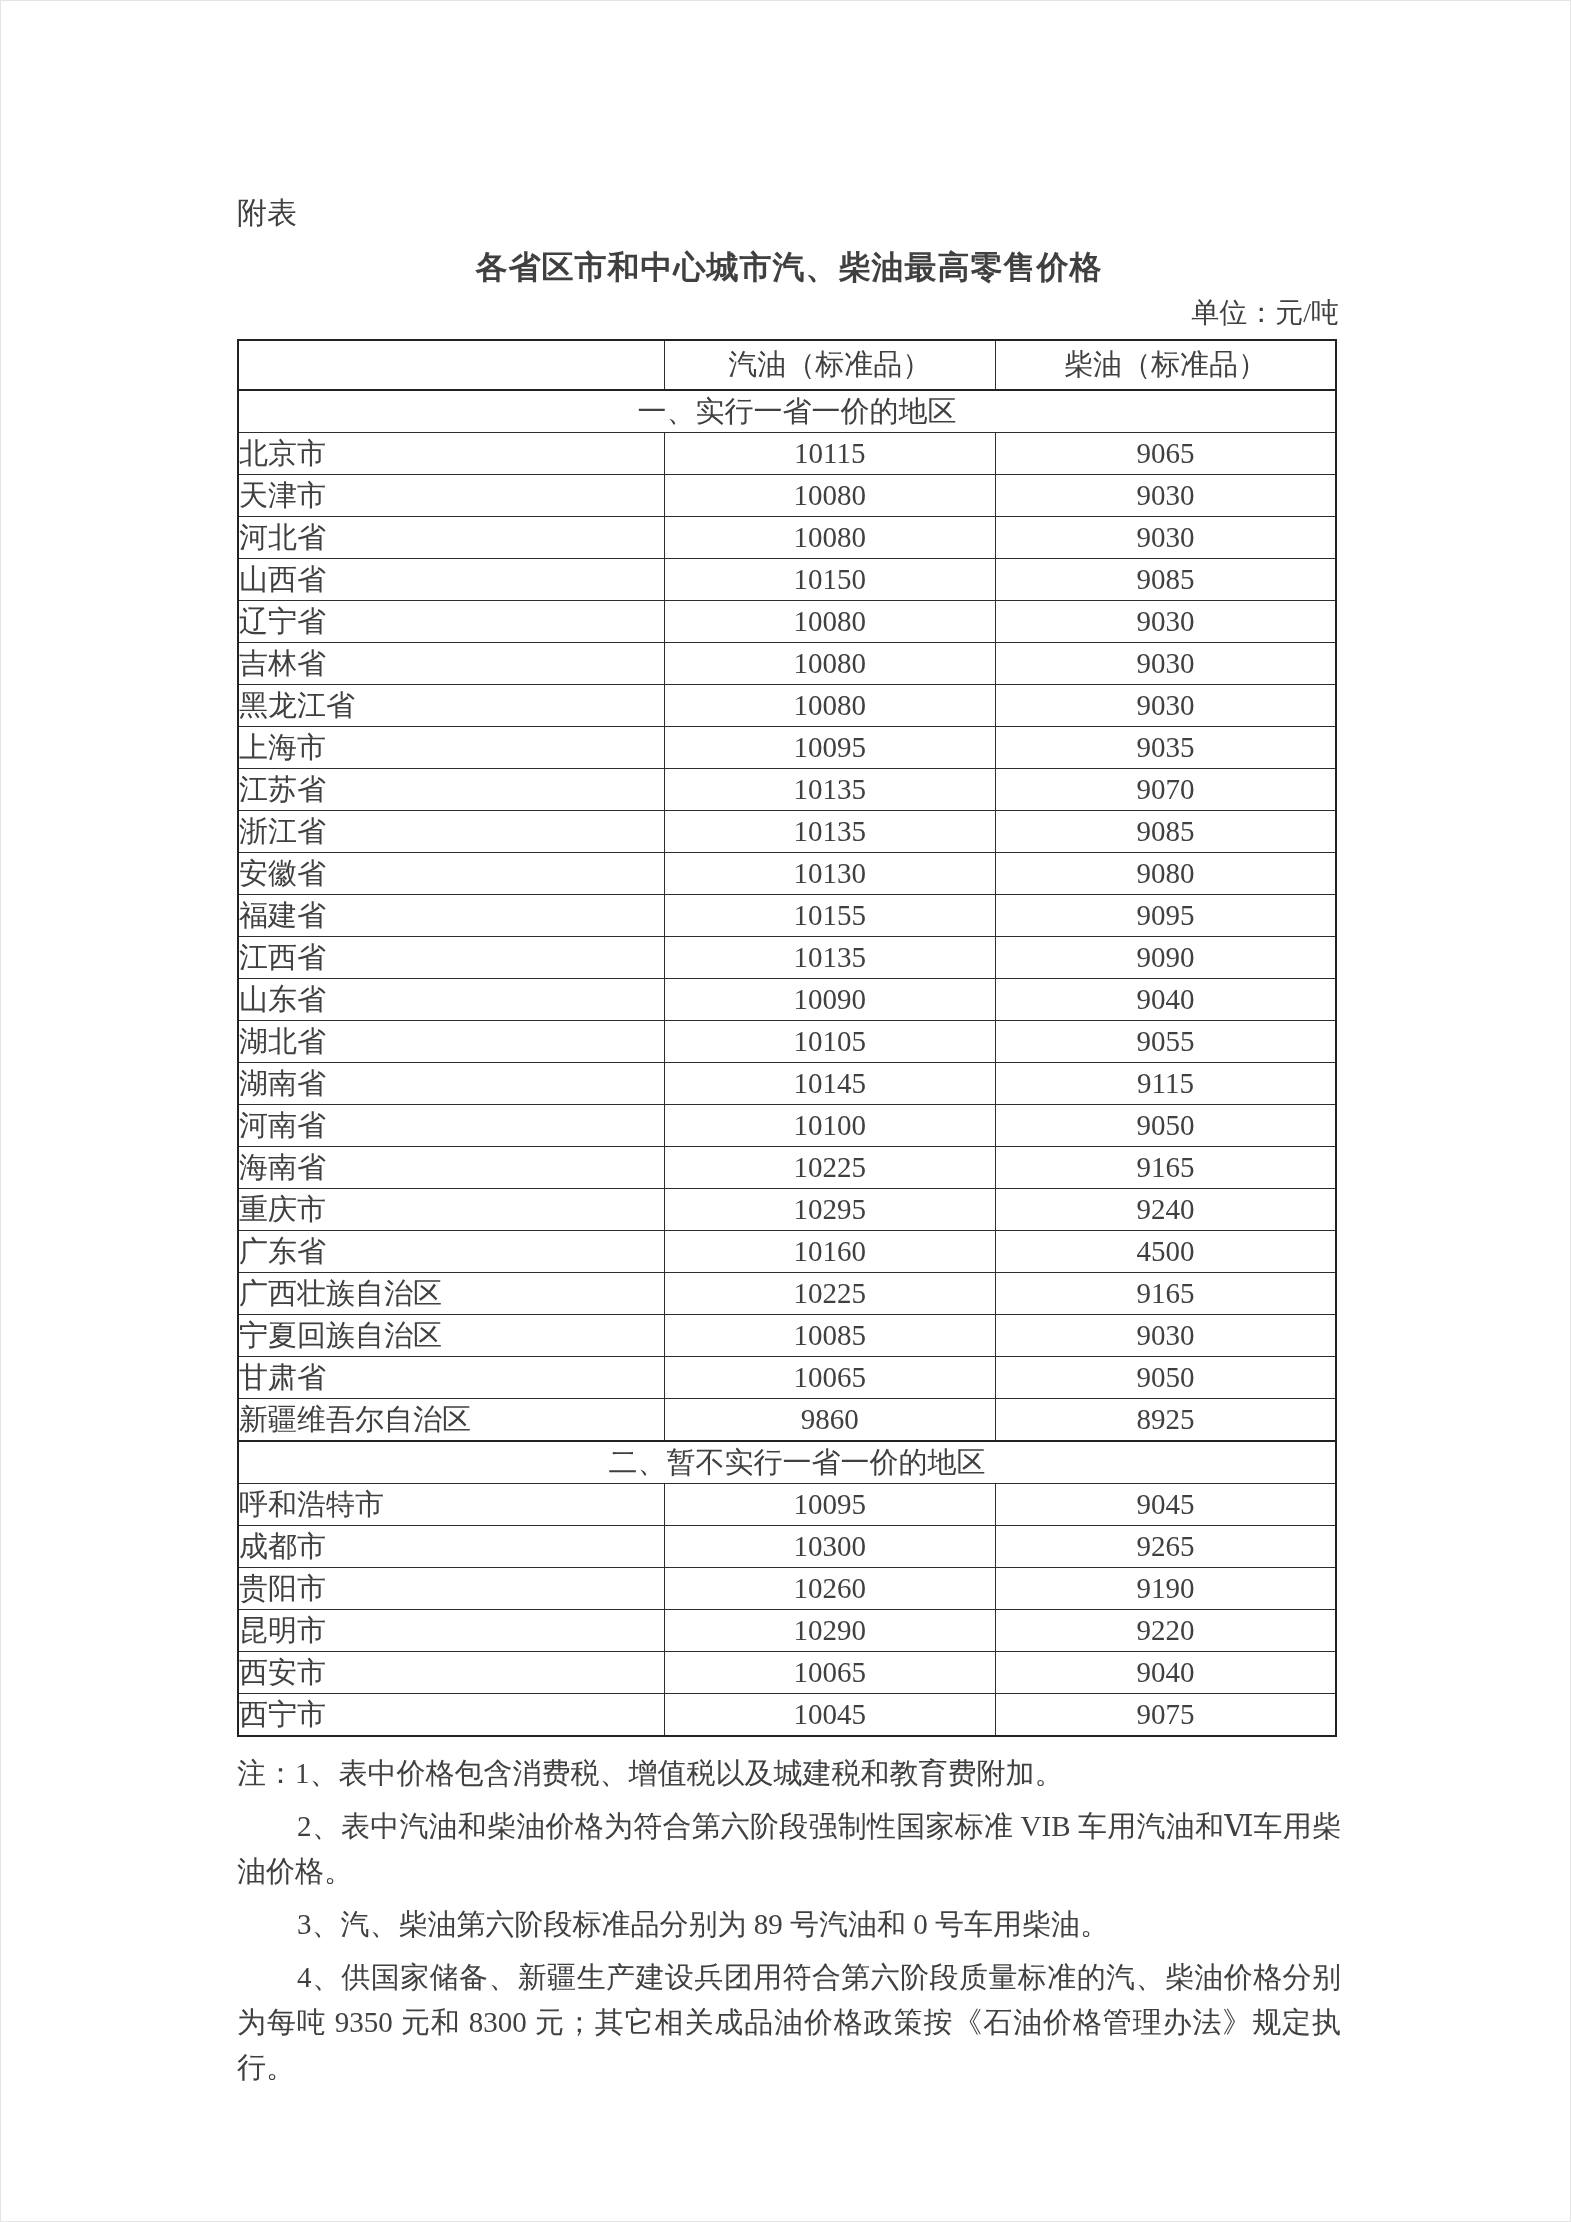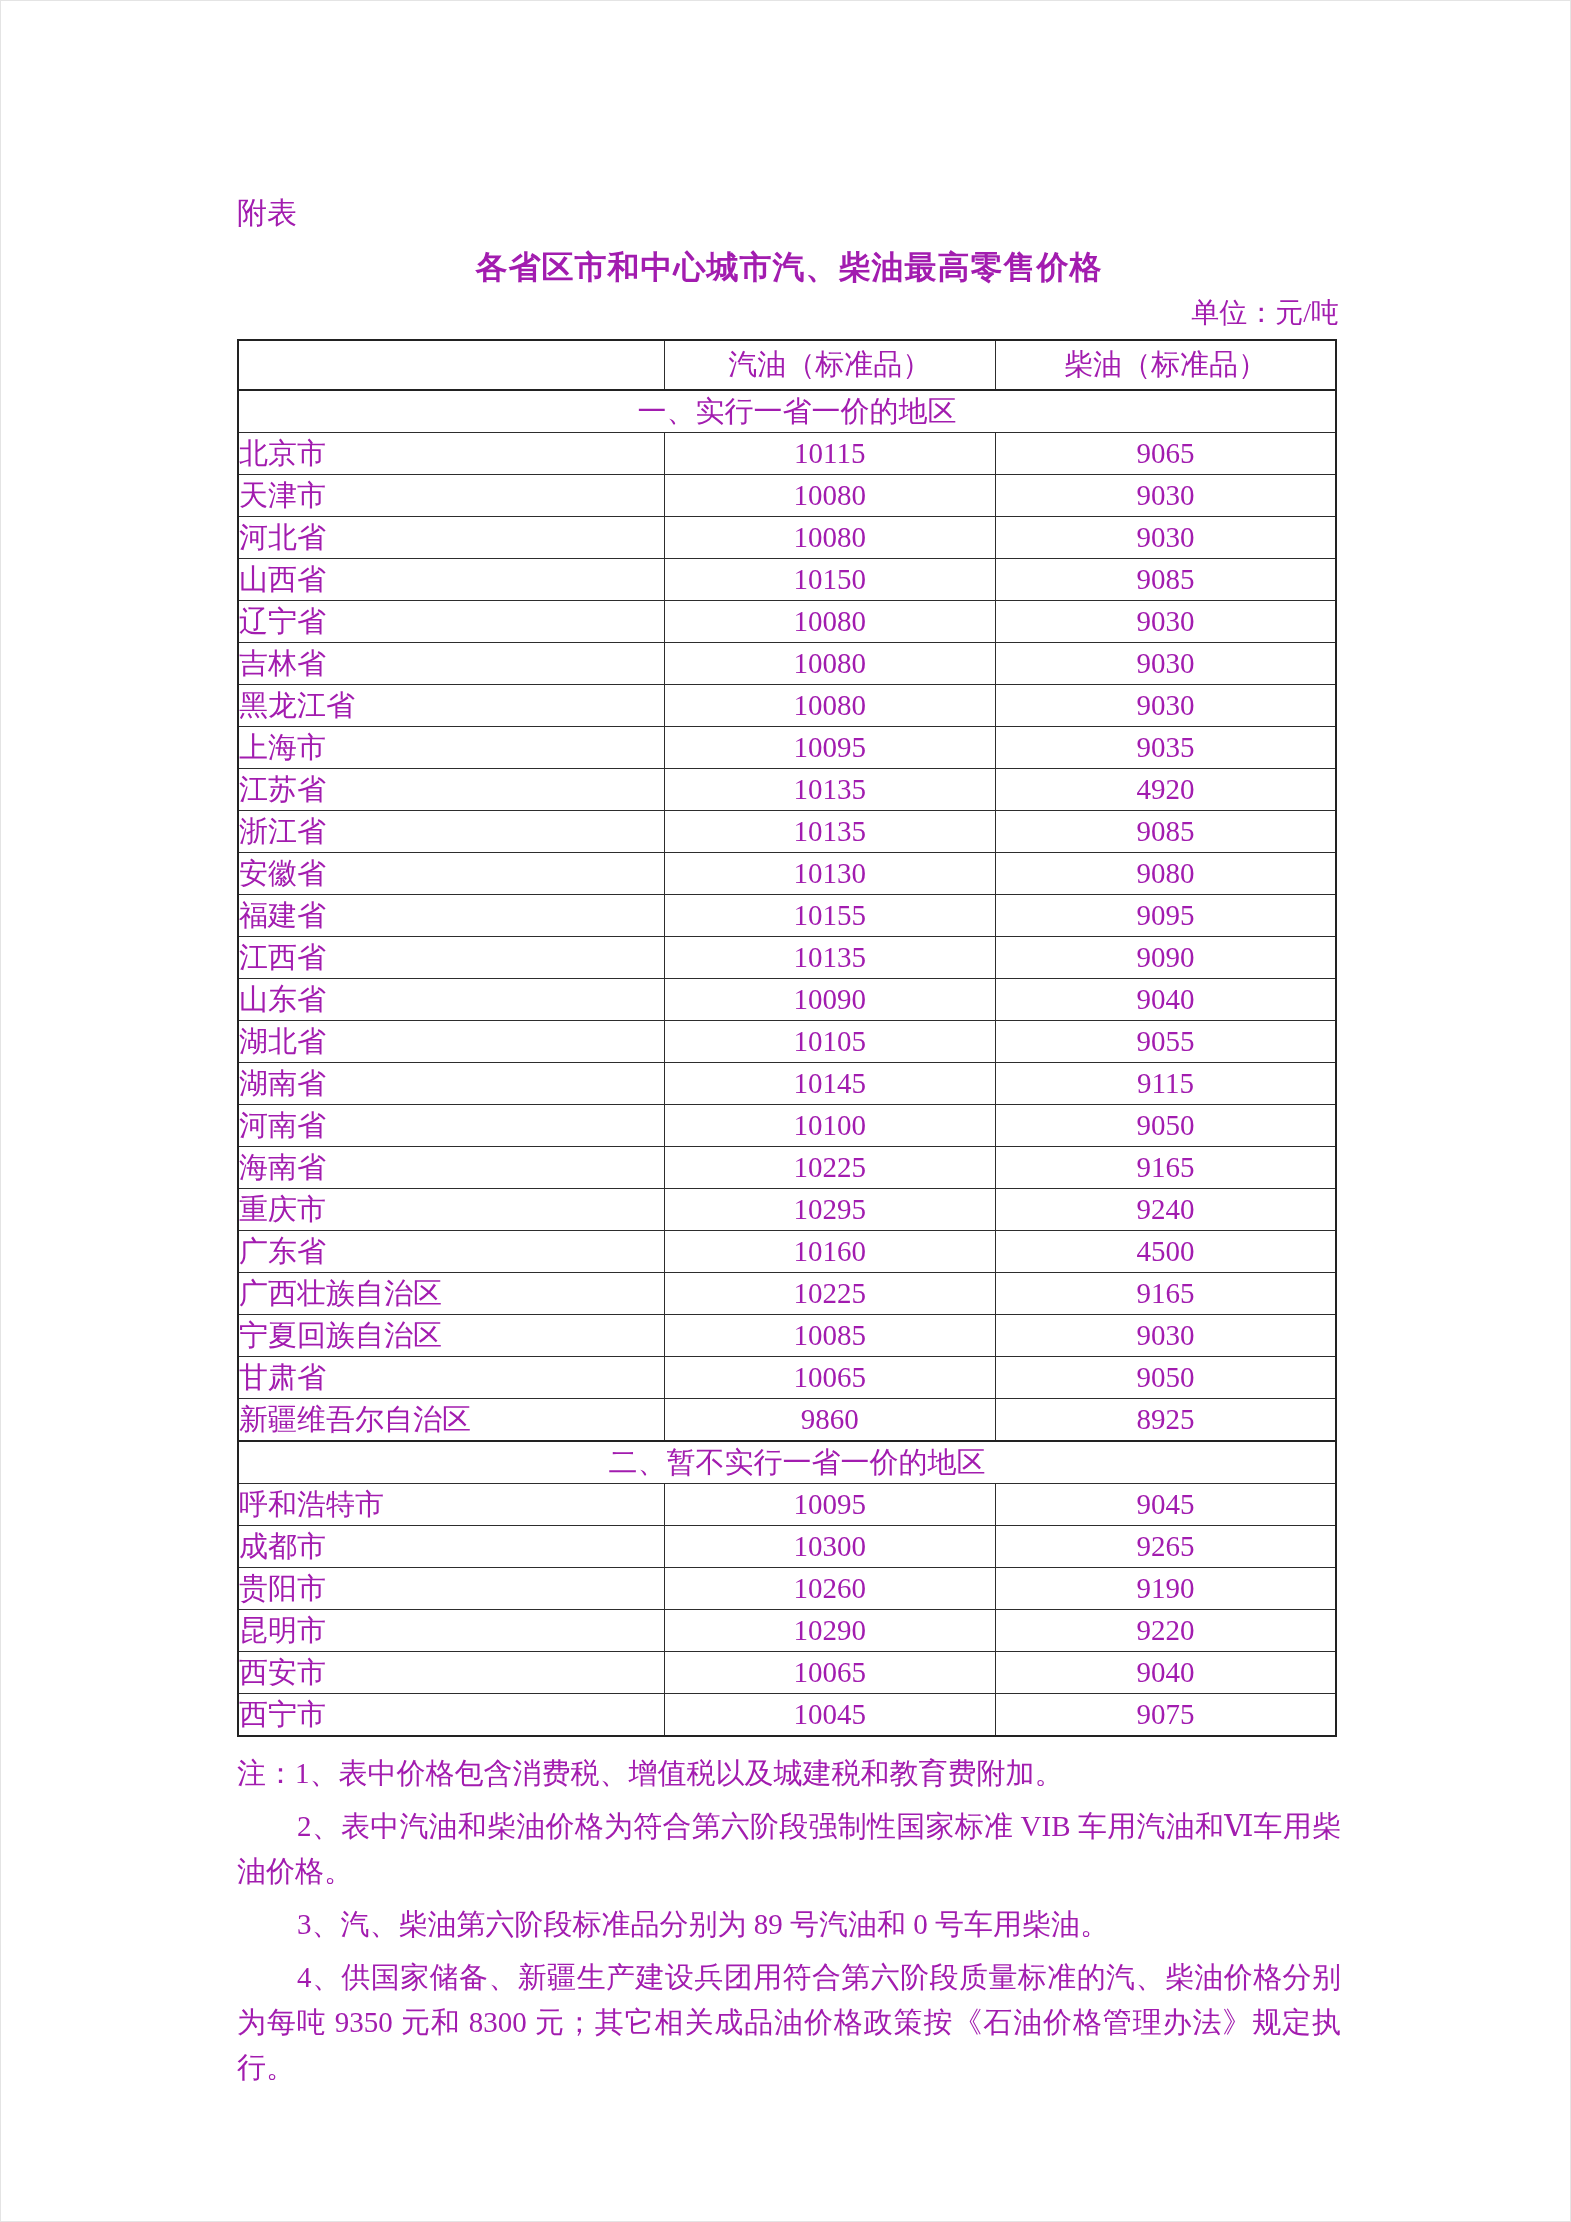--- a/index.html
+++ b/index.html
@@ -12,7 +12,7 @@
     box-sizing:border-box;
     overflow:hidden;
     font-family:"Liberation Serif","DejaVu Serif",serif;
-    color:#a21caf;
+    color:#404040;
   }
   .doc { position:absolute; left:236px; top:192px; width:1104px; }
   .attach-label { font-size:30px; line-height:40px; }

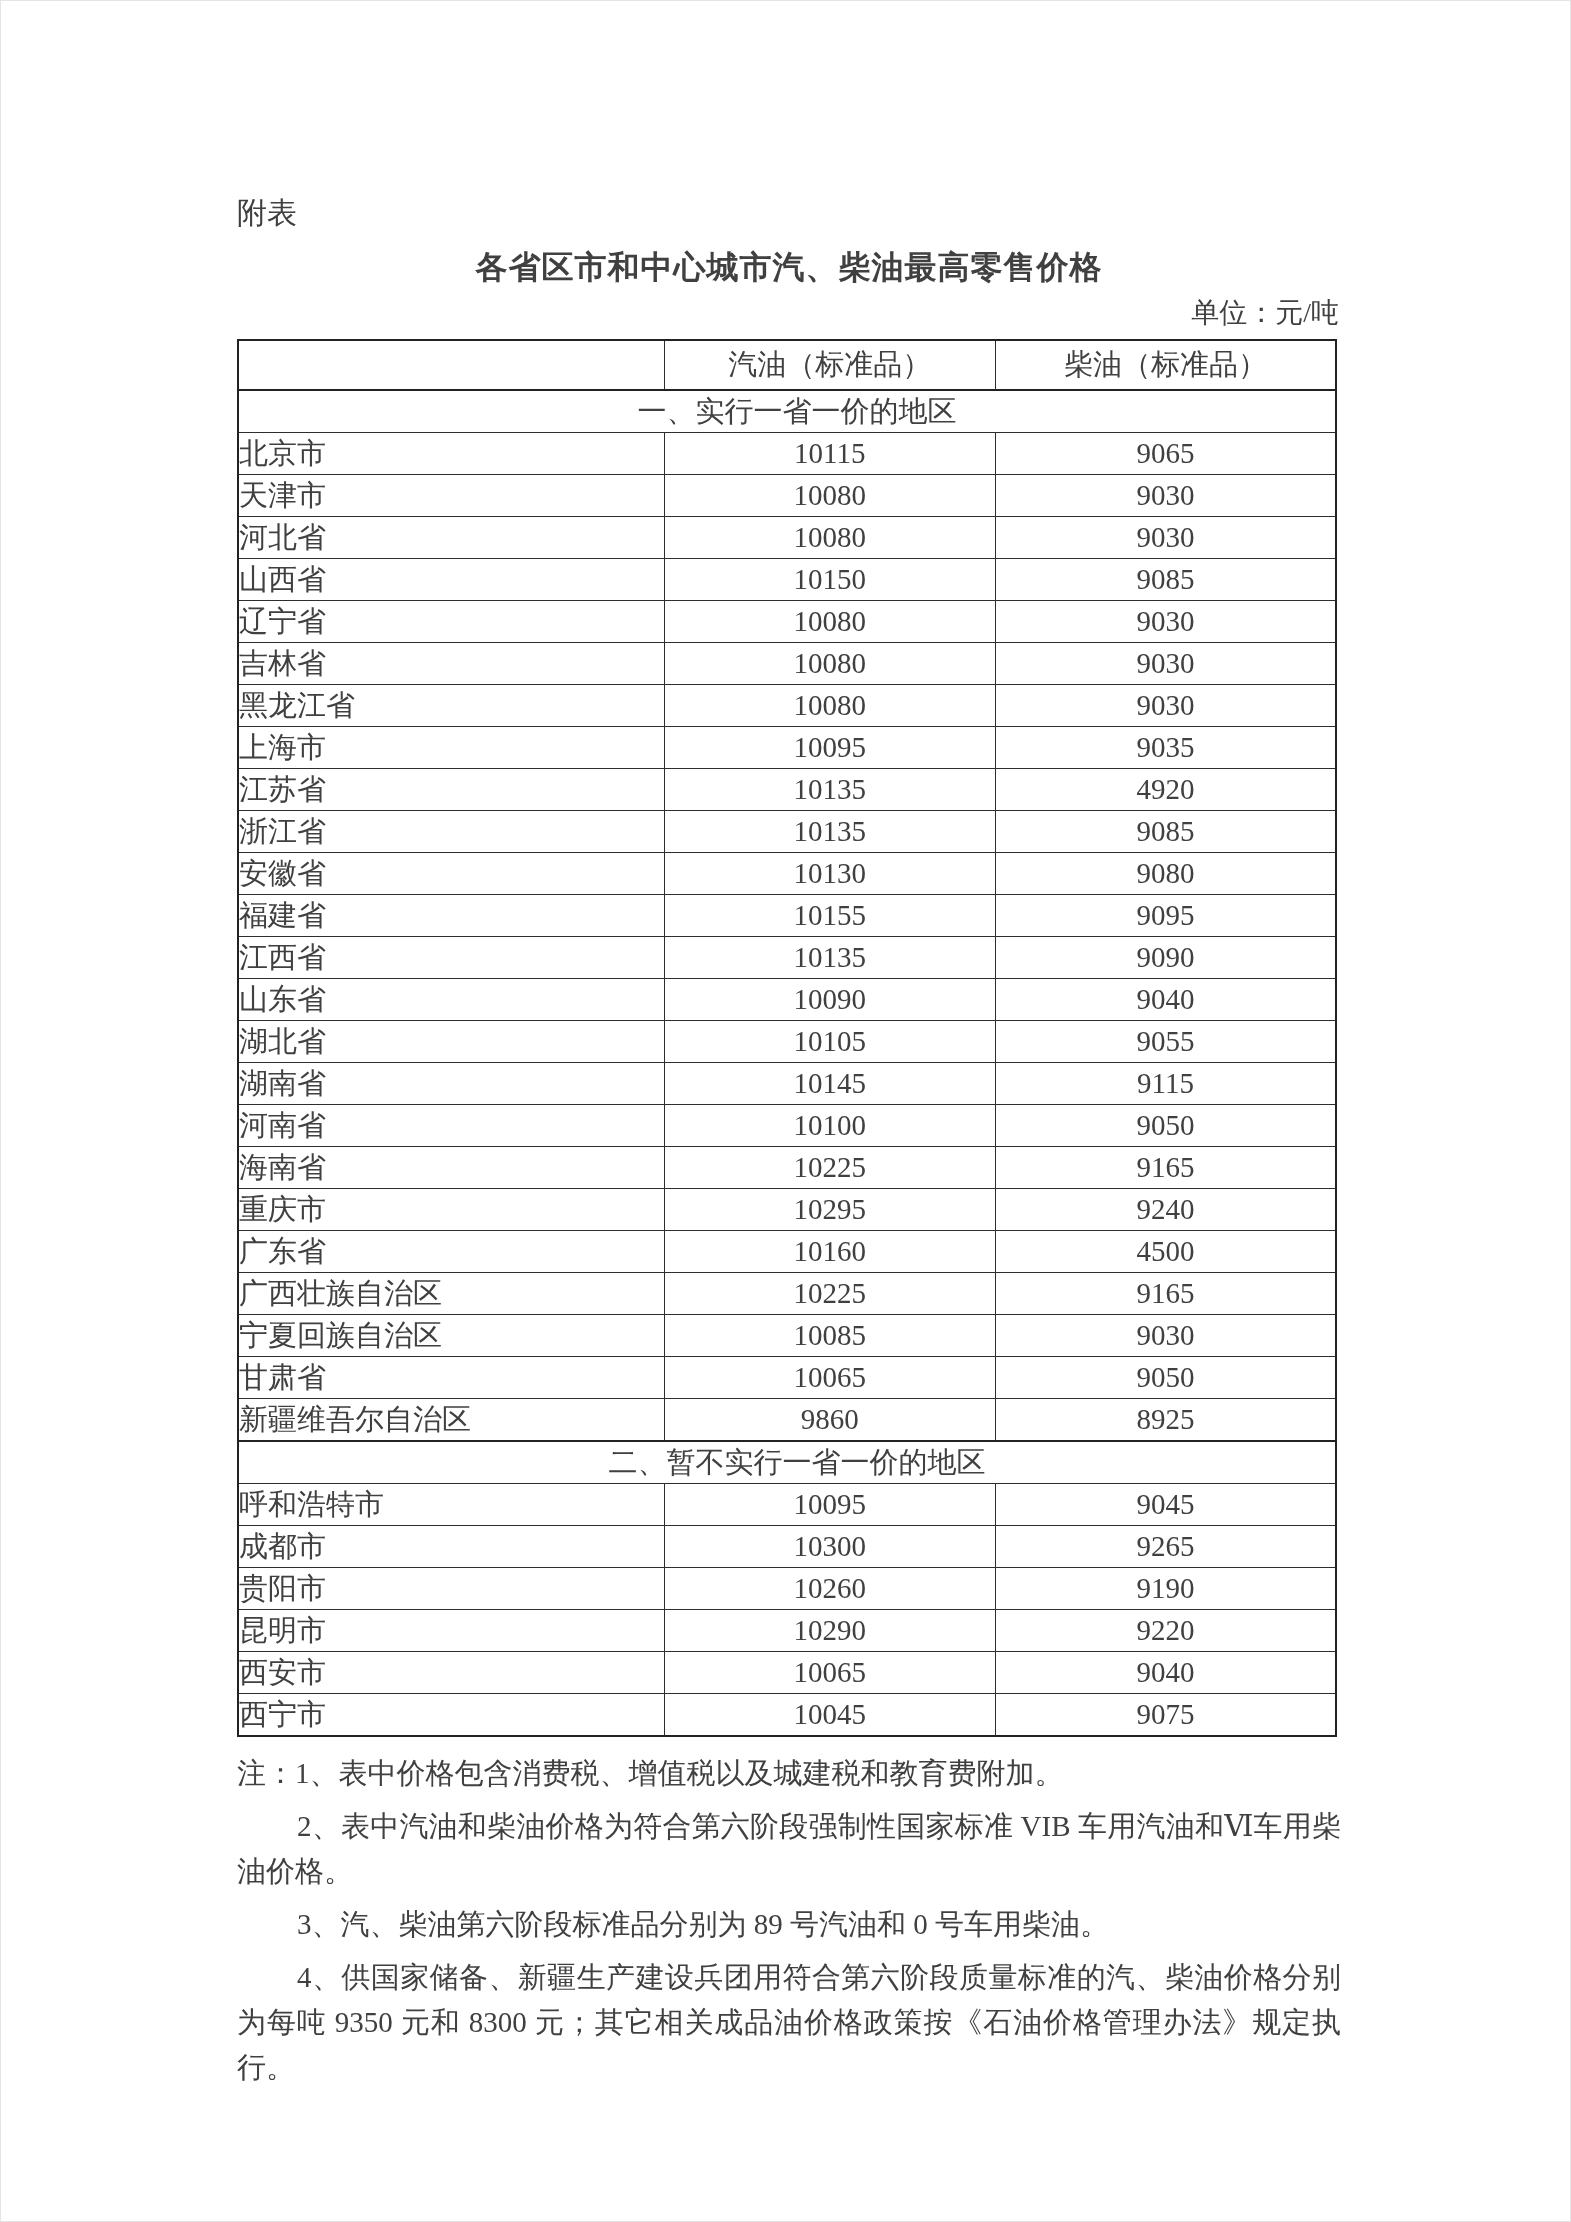--- a/index.html
+++ b/index.html
@@ -138,7 +138,7 @@
           <tr>
             <td class="cell-region">江苏省</td>
             <td class="cell-num">10135</td>
-            <td class="cell-num">4920</td>
+            <td class="cell-num">9070</td>
           </tr>
           <tr>
             <td class="cell-region">浙江省</td>

